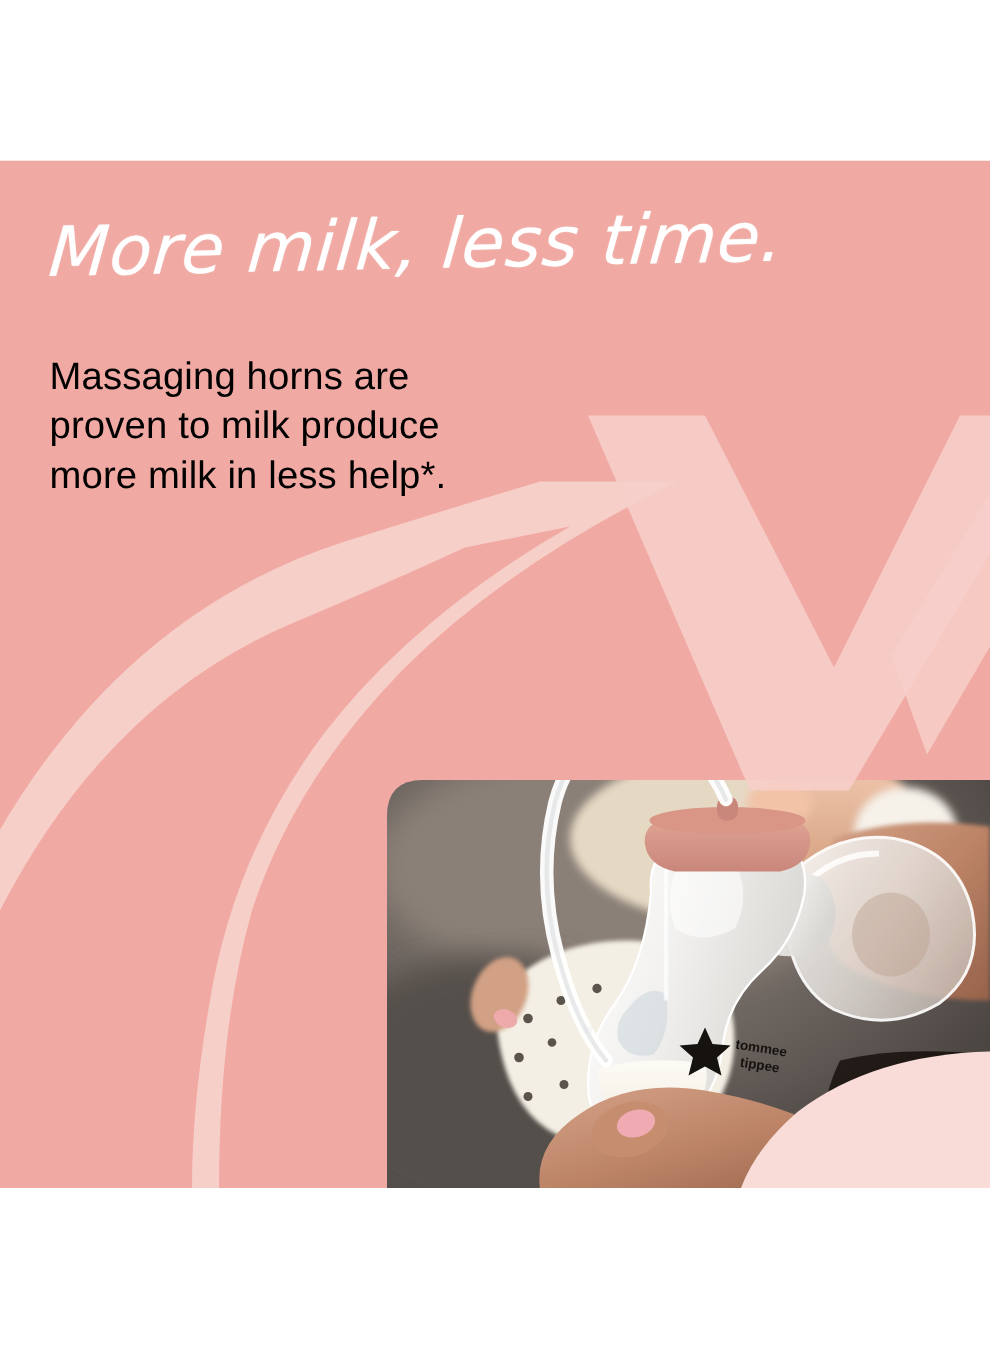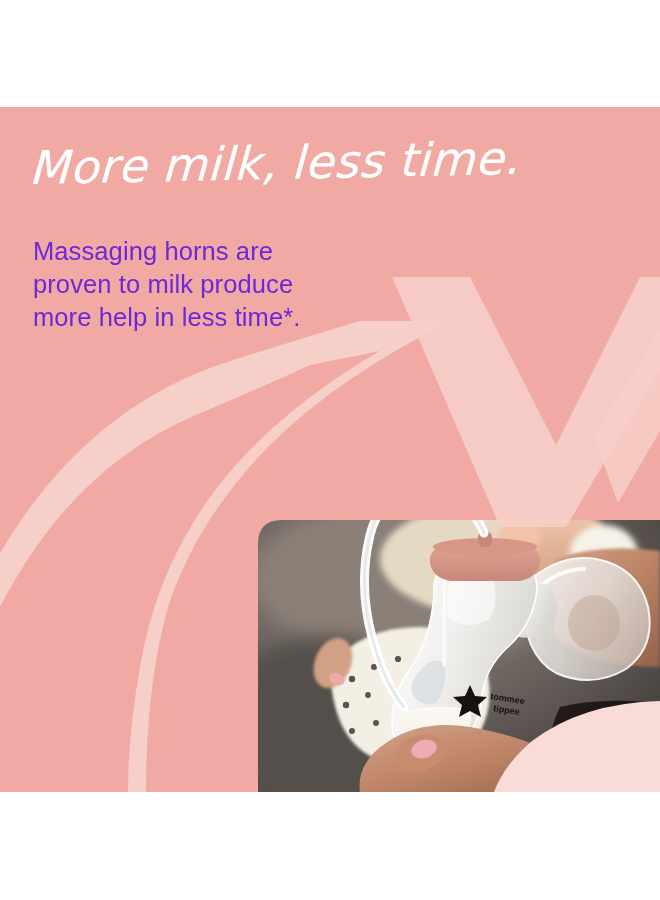--- a/index.html
+++ b/index.html
@@ -62,7 +62,7 @@
   .subcopy {
     margin: 0;
     padding-top: 44px;
-    color: #6d28d9;
+    color: #000000;
     font-size: 25.5px;
     line-height: 1.30;
     font-weight: 300;

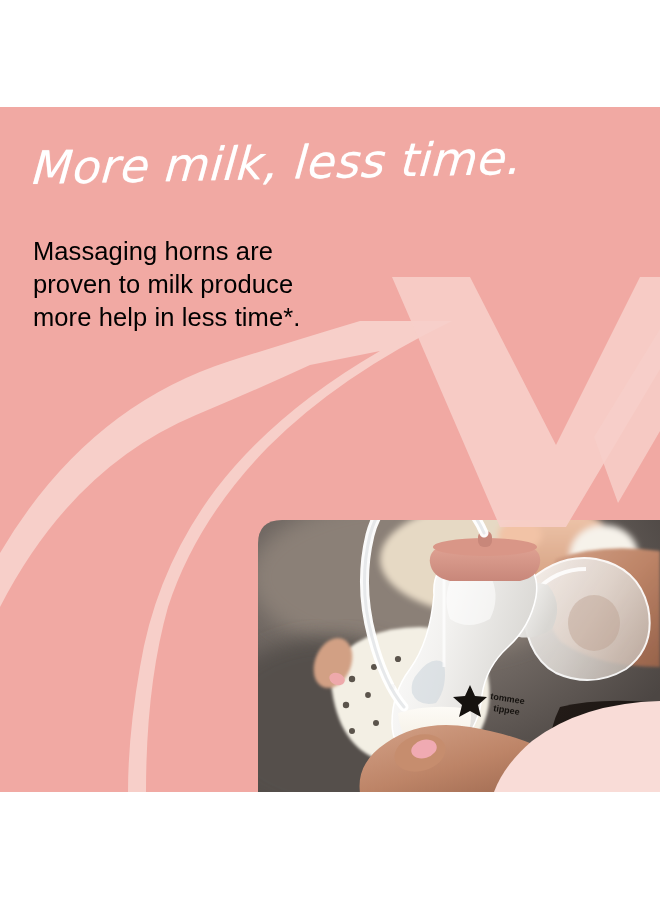--- a/index.html
+++ b/index.html
@@ -323,7 +323,7 @@
       <p class="subcopy">
         <span class="line">Massaging horns are</span>
         <span class="line">proven to milk produce</span>
-        <span class="line">more help in less time*.</span>
+        <span class="line">more milk in less help*.</span>
       </p>
     </div>
 

